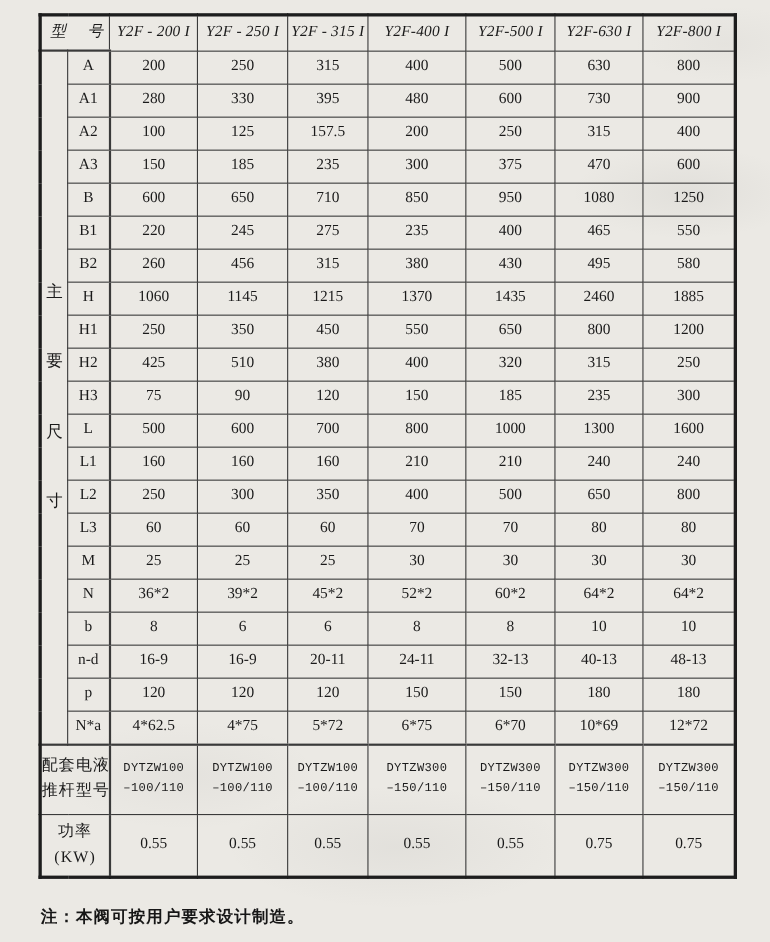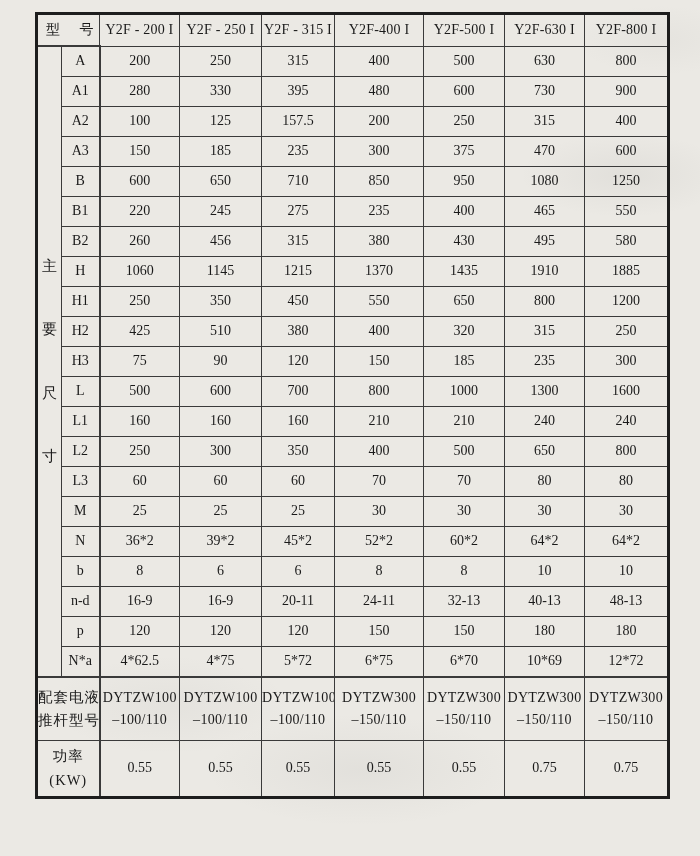--- a/index.html
+++ b/index.html
@@ -29,7 +29,7 @@
     padding:0;font-size:14px;line-height:1.15;
     overflow:hidden;white-space:nowrap;
   }
-  tr.header-row td{height:30px;font-size:14px;}
+  tr.header-row td{height:30px;font-size:14px;font-style:italic;}
   td.model-label{font-size:15px;letter-spacing:8px;text-indent:8px;border-bottom-width:2px;}
   td.model-name{letter-spacing:0.2px;}
   td.vcell{border-right-width:1.5px;}

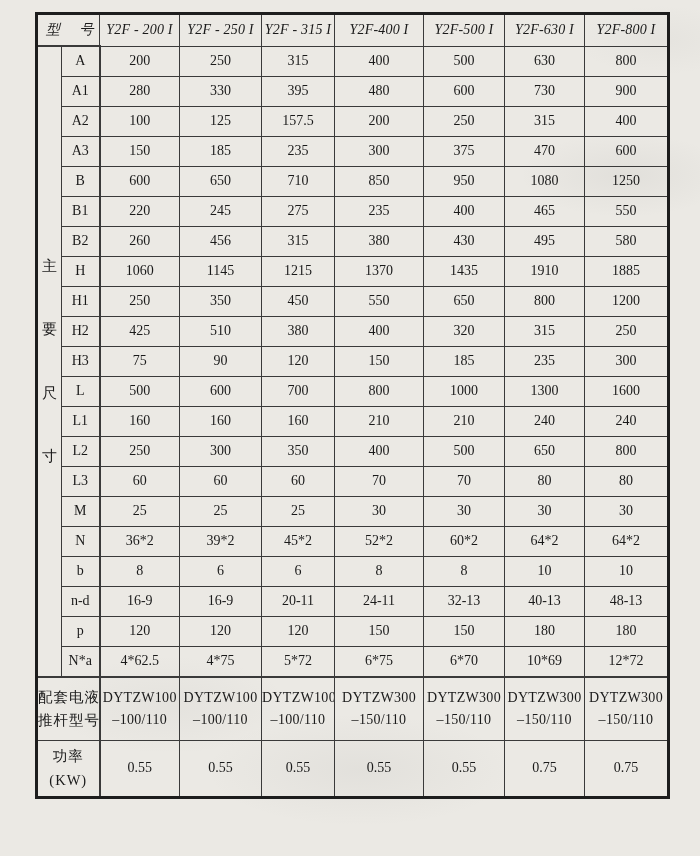--- a/index.html
+++ b/index.html
@@ -159,7 +159,7 @@
           <td class="val">1215</td>
           <td class="val">1370</td>
           <td class="val">1435</td>
-          <td class="val">1910</td>
+          <td class="val">2460</td>
           <td class="val">1885</td>
         </tr>
         <tr>

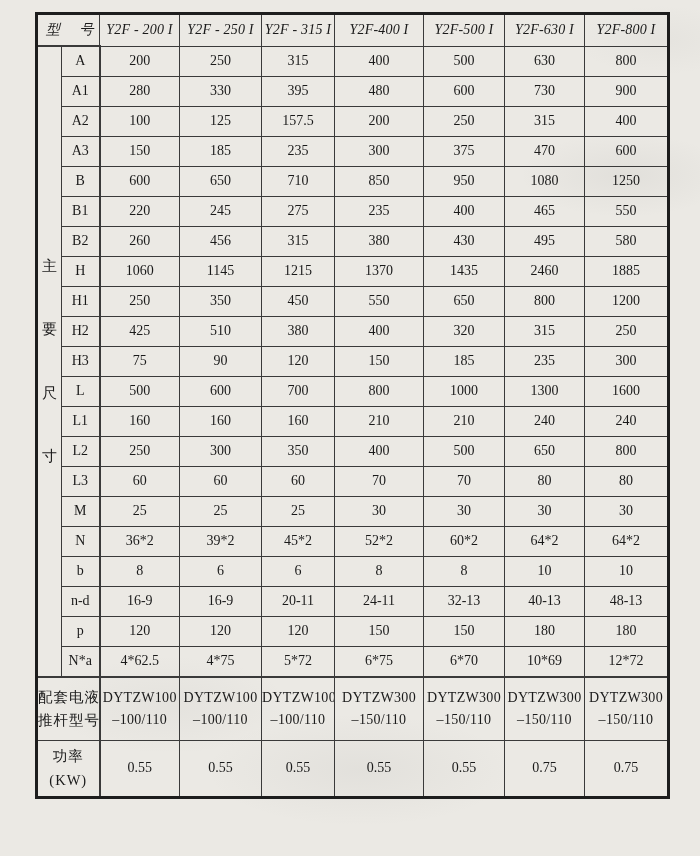--- a/index.html
+++ b/index.html
@@ -36,7 +36,7 @@
   .vstack{display:flex;flex-direction:column;align-items:center;justify-content:center;gap:46px;font-size:15px;}
   td.rowlabel{height:29px;font-size:14px;border-right-width:2px;}
   td.val{height:29px;}
-  tr.actuator-row td{height:62px;border-top-width:2px;}
+  tr.actuator-row td{height:62px;border-top-width:2px;font-family:Liberation Mono, monospace;}
   tr.power-row td{height:55px;}
   td.zh-label{font-size:14.5px;letter-spacing:1px;border-right-width:2px;}
   .two-line div{line-height:1.6;}

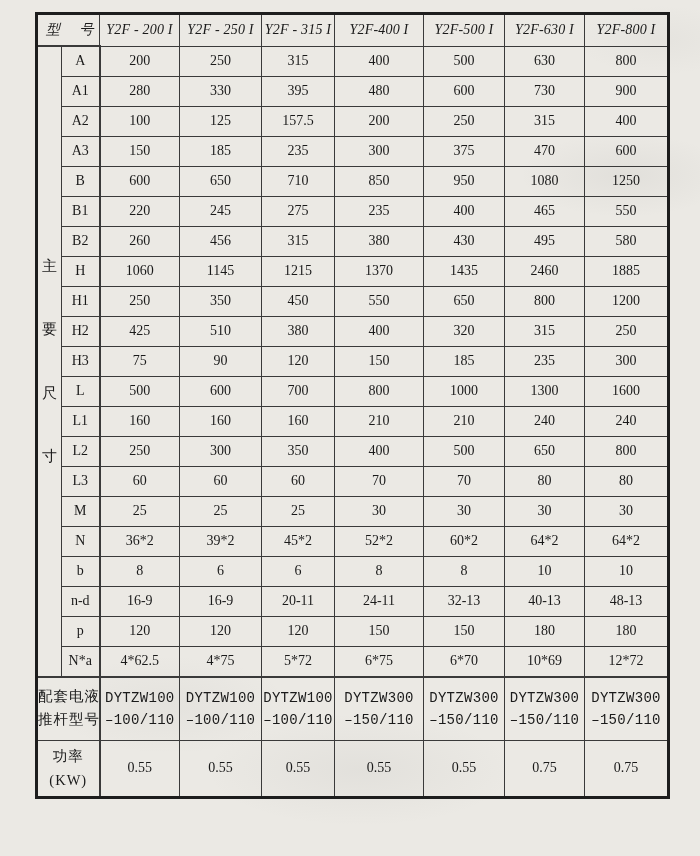--- a/index.html
+++ b/index.html
@@ -40,7 +40,7 @@
   tr.power-row td{height:55px;}
   td.zh-label{font-size:14.5px;letter-spacing:1px;border-right-width:2px;}
   .two-line div{line-height:1.6;}
-  td.act-val div{line-height:1.6;font-size:14px;letter-spacing:0.3px;}
+  td.act-val div{line-height:1.6;font-size:11px;letter-spacing:0.3px;}
   .note{
     position:absolute;left:37px;top:824px;
     font-size:15px;font-weight:bold;letter-spacing:1px;

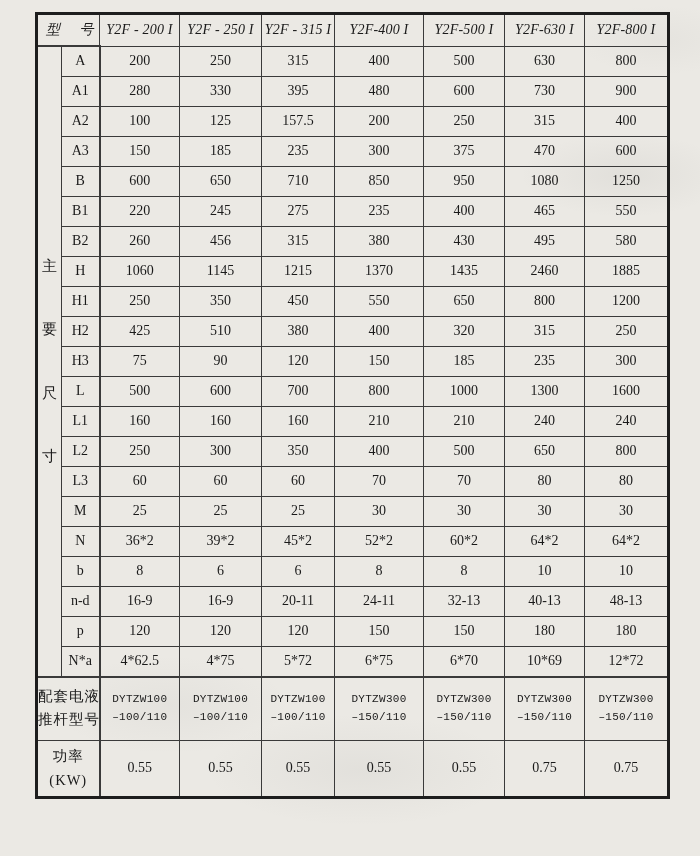--- a/index.html
+++ b/index.html
@@ -341,6 +341,7 @@
         </tr>
       </tbody>
   </table>
+  <div class="note">注：本阀可按用户要求设计制造。</div>
 </div>
 
 </body></html>

